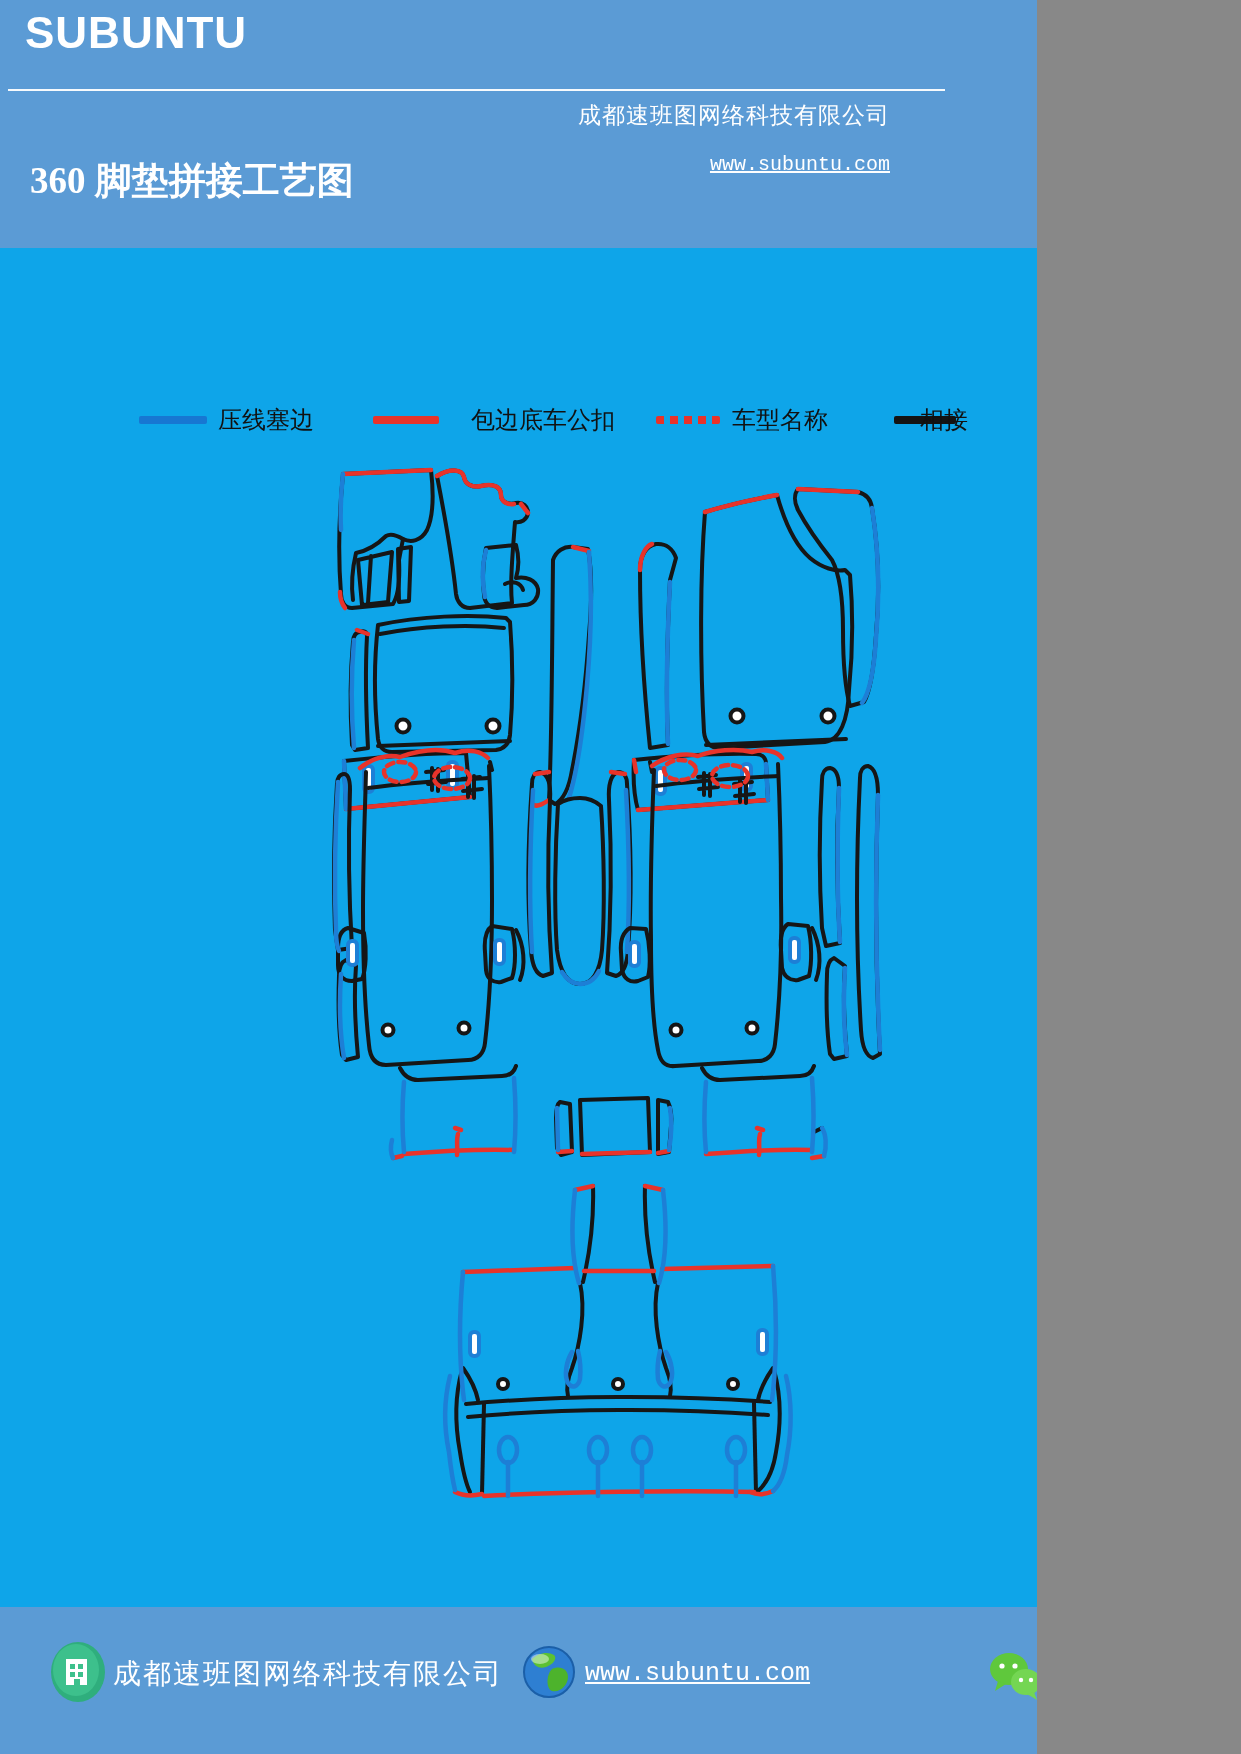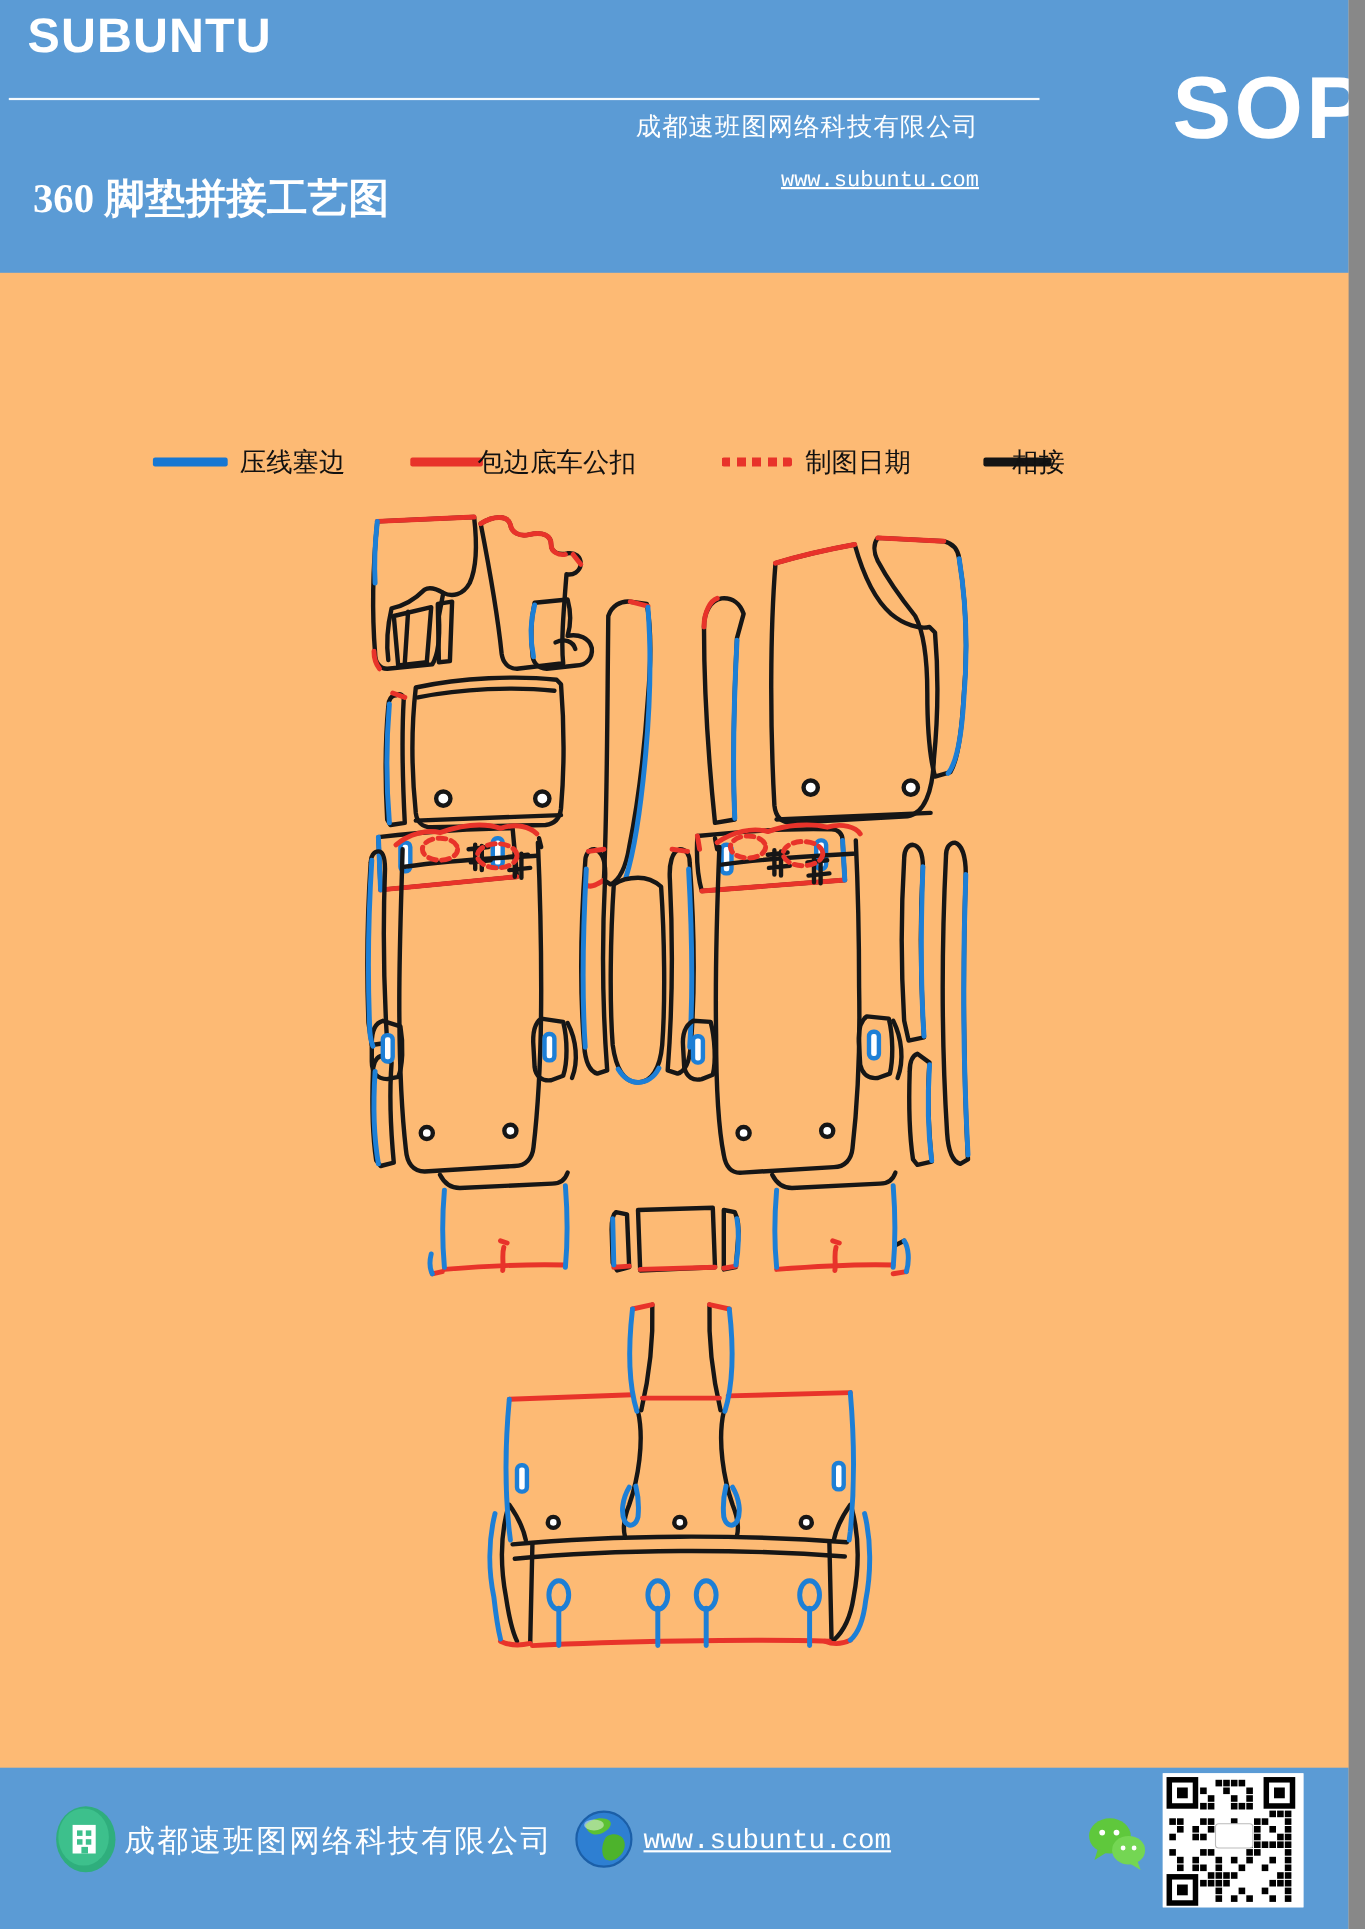--- a/index.html
+++ b/index.html
@@ -3,7 +3,7 @@
 <meta charset="utf-8">
 <style>
   html,body{margin:0;padding:0;background:#888;}
-  #page{position:relative;width:1226px;height:1754px;background:#fdba74;overflow:hidden;
+  #page{position:relative;width:1037px;height:1754px;background:#0ea5e9;overflow:hidden;
         font-family:"Liberation Serif", serif;}
   
   #header{position:absolute;left:0;top:0;width:1241px;height:248px;background:#5b9bd5;}

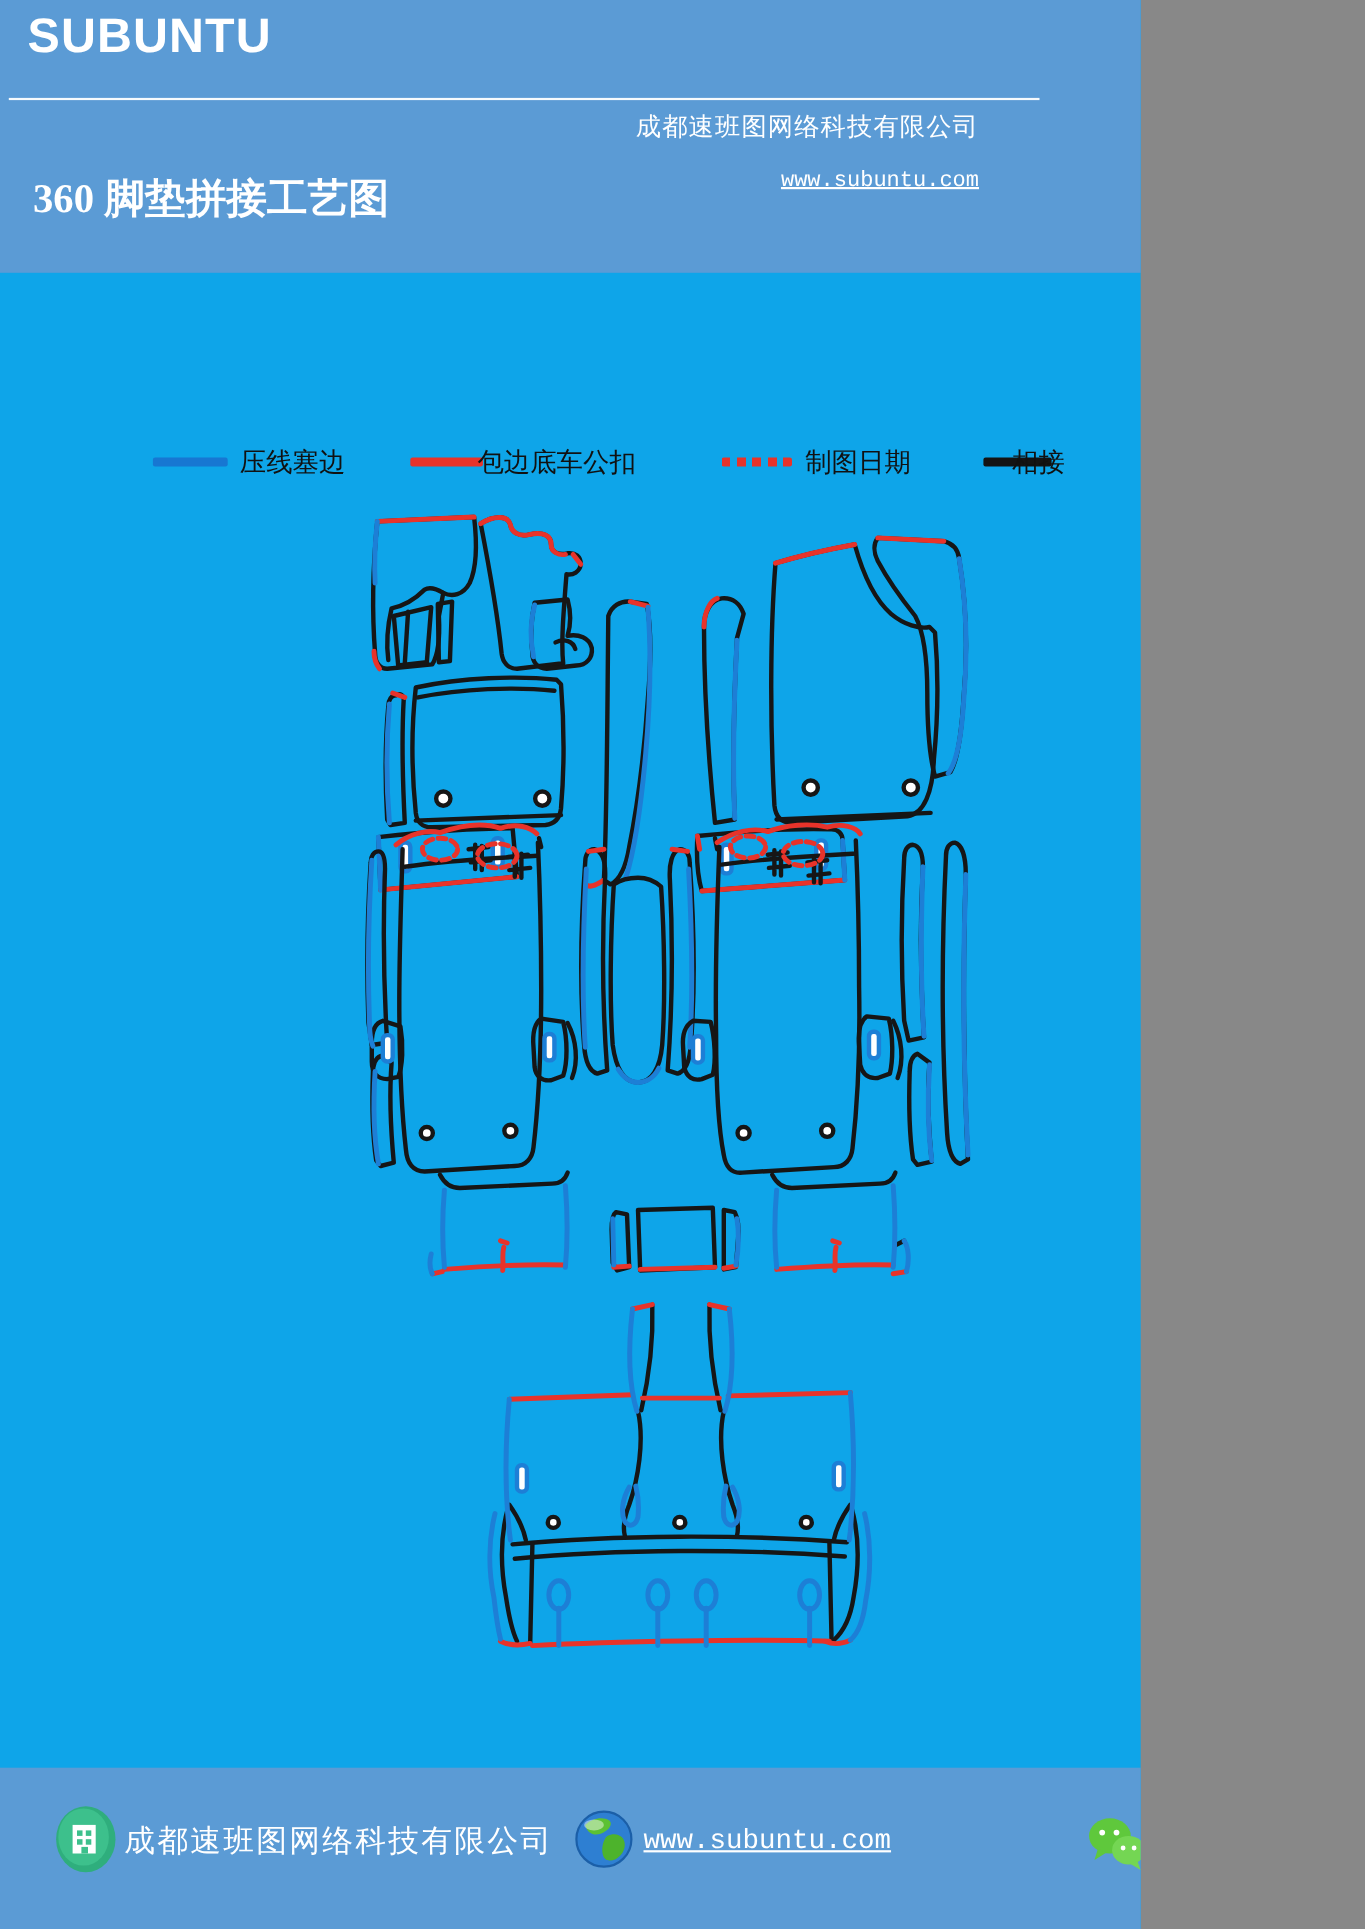--- a/index.html
+++ b/index.html
@@ -58,7 +58,7 @@
     <div class="sw" style="left: 139px; width: 68px; background: rgb(23, 119, 210);"></div>
     <div class="lg-label" style="left:218px;">压线塞边</div>
     <div class="sw" style="left: 373px; width: 66px; background: rgb(232, 51, 42);"></div>
-    <div class="lg-label" style="left:434px;">包边底车公扣</div>
+    <div class="lg-label" style="left:471px;">包边底车公扣</div>
     <div class="sw dotted" style="left: 656px; width: 64px; color: rgb(232, 51, 42);"></div>
     <div class="lg-label" style="left:732px;">制图日期</div>
     <div class="sw" style="left: 894px; width: 62px; background: rgb(20, 20, 20);"></div>

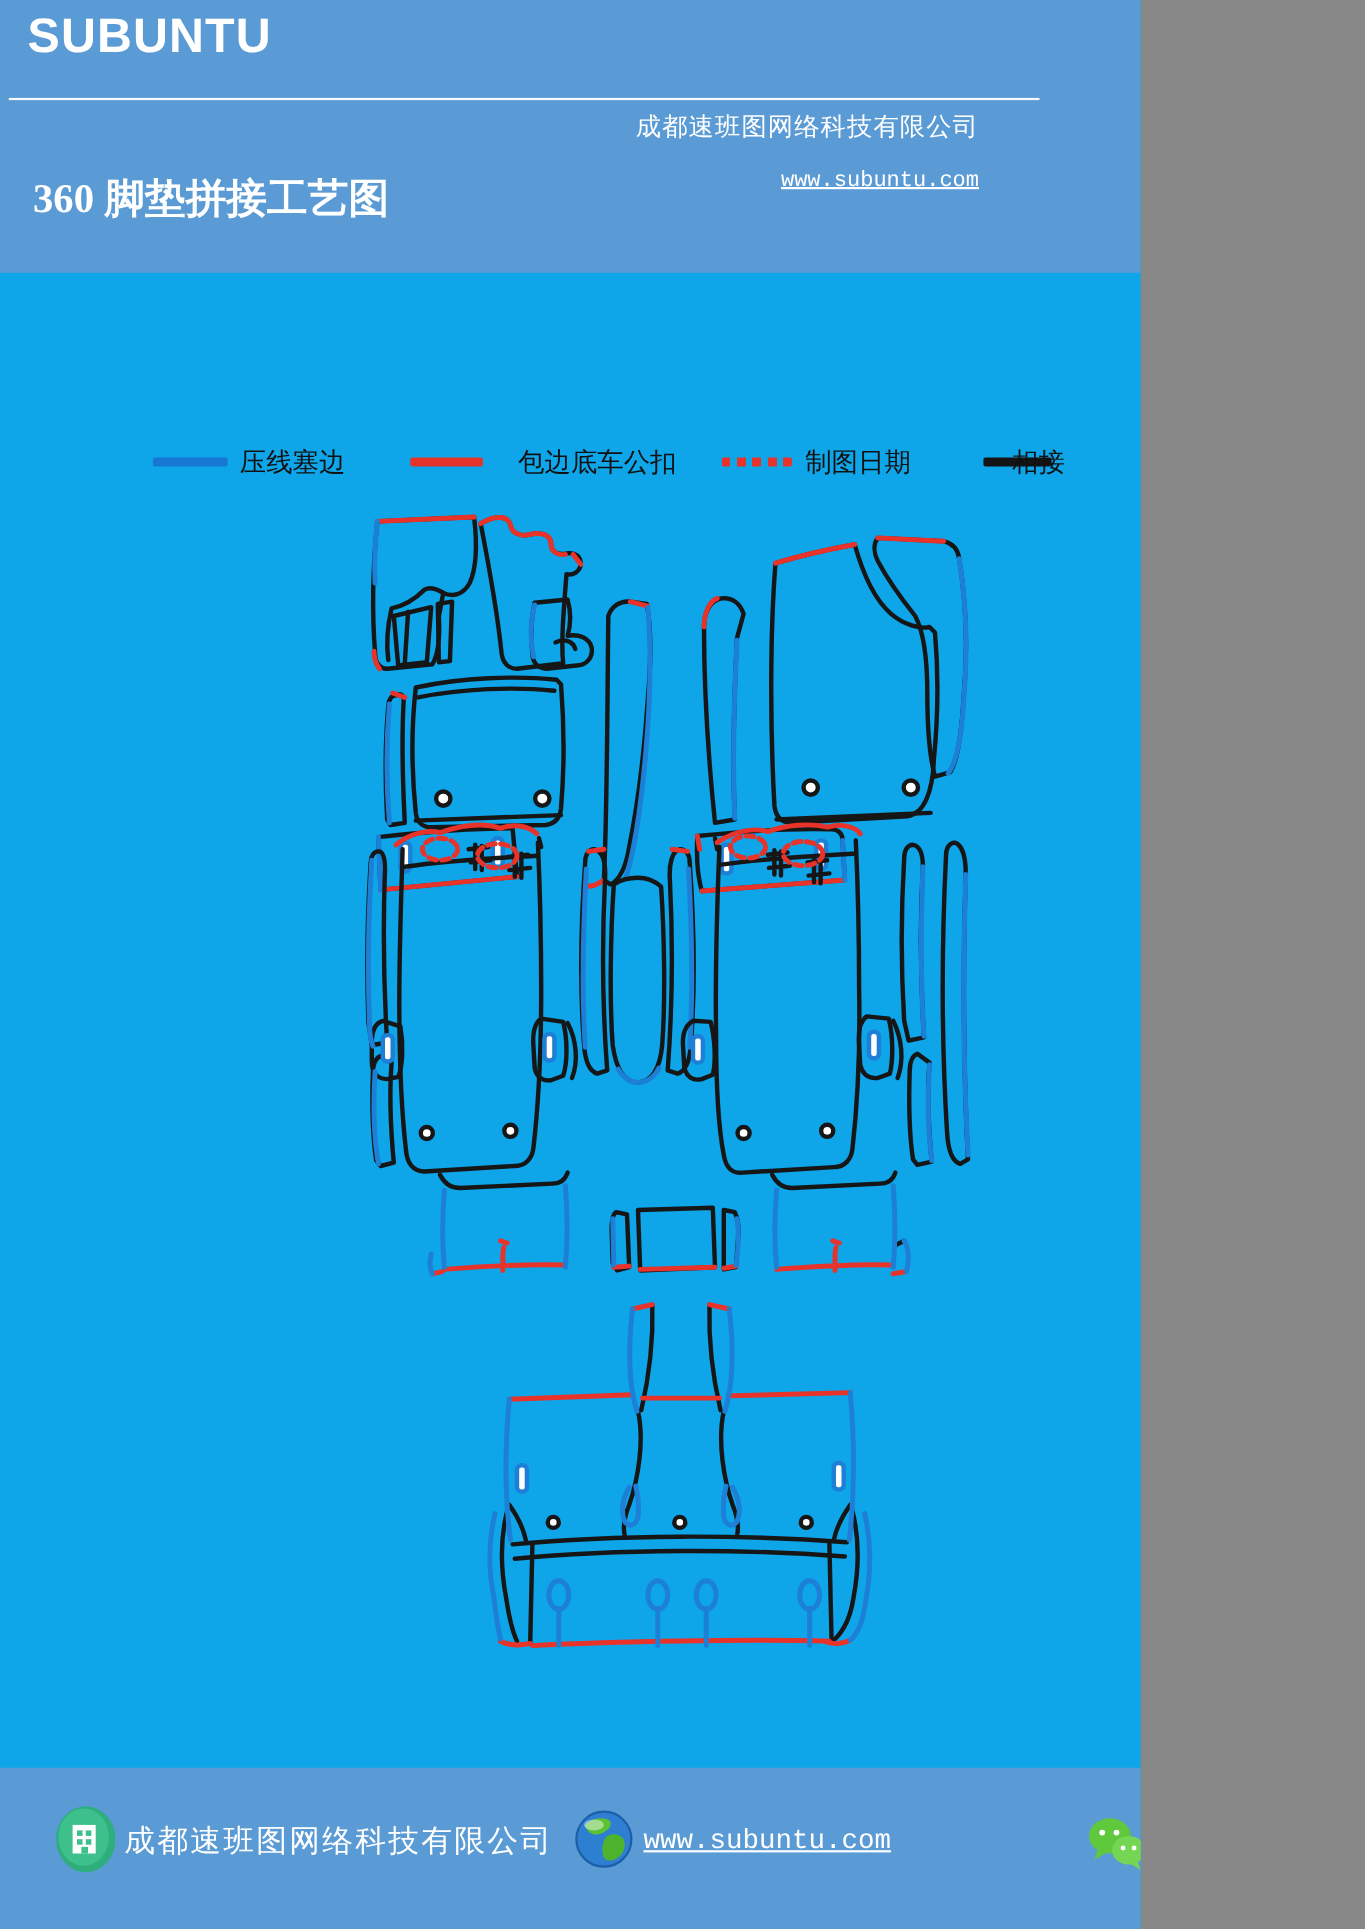--- a/index.html
+++ b/index.html
@@ -60,7 +60,7 @@
     <div class="sw" style="left: 373px; width: 66px; background: rgb(232, 51, 42);"></div>
     <div class="lg-label" style="left:471px;">包边底车公扣</div>
     <div class="sw dotted" style="left: 656px; width: 64px; color: rgb(232, 51, 42);"></div>
-    <div class="lg-label" style="left:732px;">制图日期</div>
+    <div class="lg-label" style="left:732px;">车型名称</div>
     <div class="sw" style="left: 894px; width: 62px; background: rgb(20, 20, 20);"></div>
     <div class="lg-label" style="left:920px;">相接</div>
   </div>

